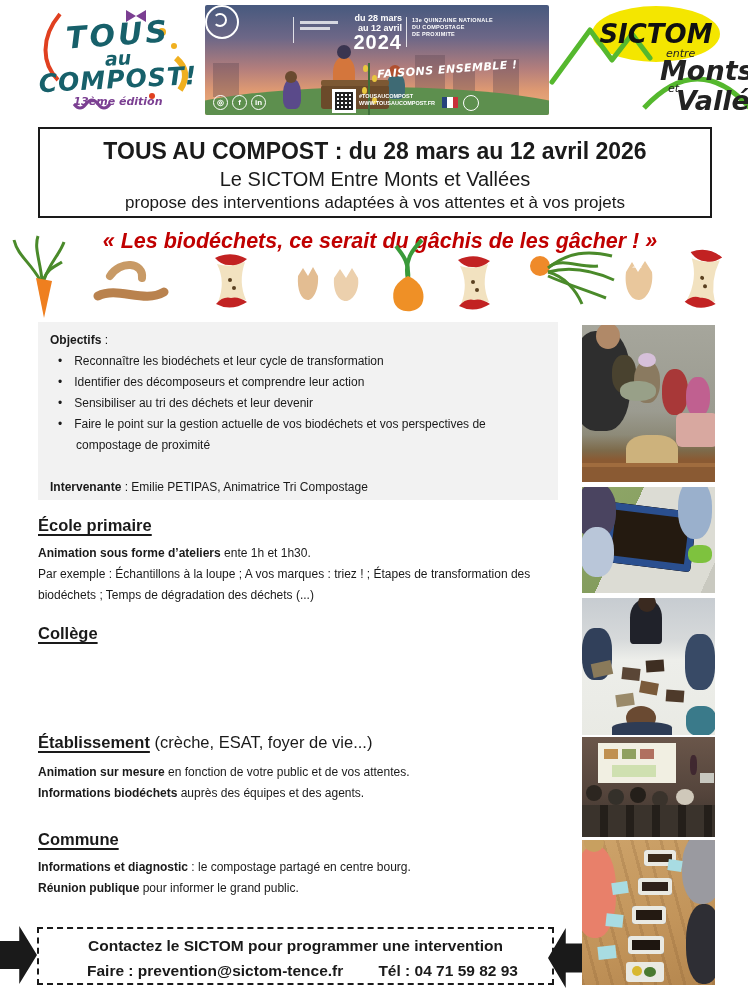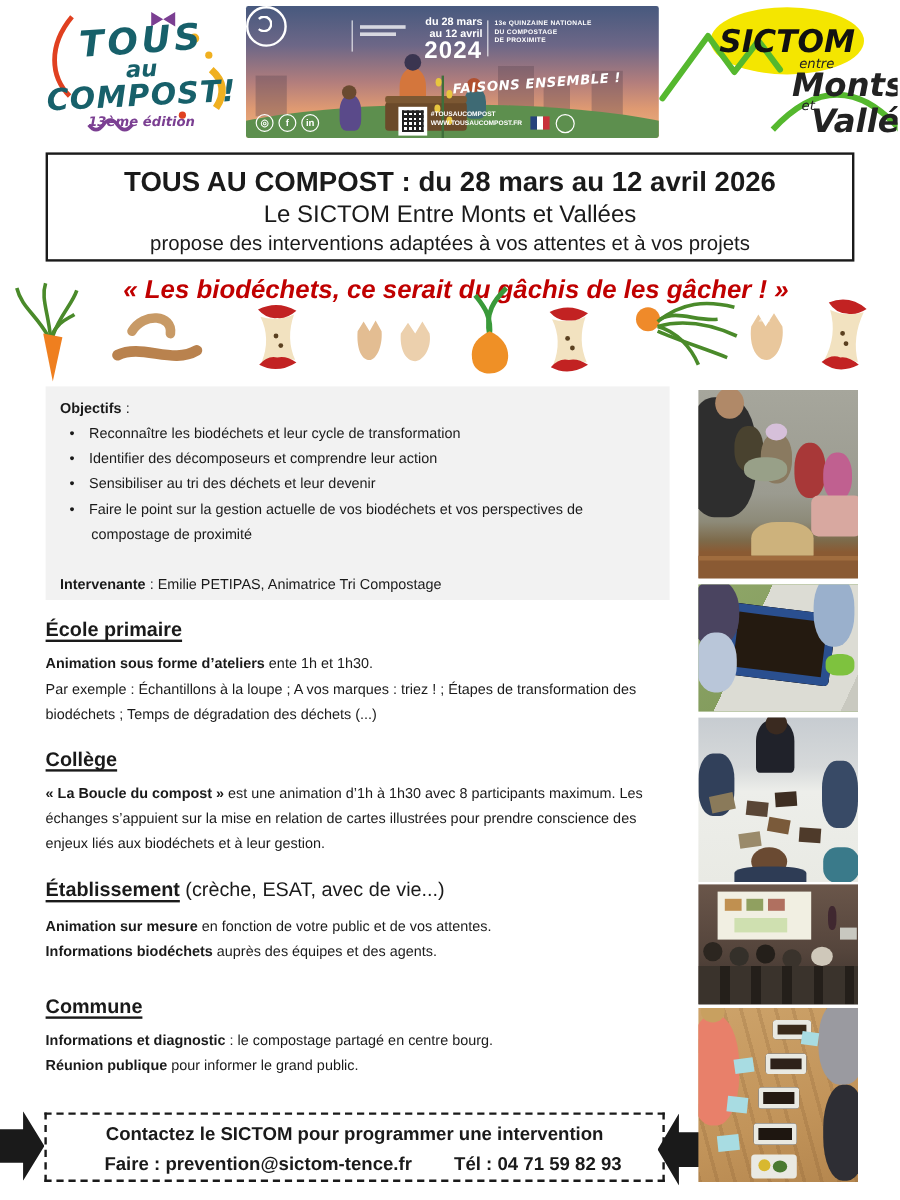--- a/index.html
+++ b/index.html
@@ -266,9 +266,6 @@
   </div>
 
   <div class="abs sec-head" style="left:38px;top:624px;"><span class="u">Collège</span></div>
-  <div class="abs body-txt sec-body" style="left:38px;top:651px;">
-    <b>« La Boucle du compost »</b><span> est une animation d’1h à 1h30 avec 8 participants maximum. Les échanges s’appuient sur la mise en relation de cartes illustrées pour prendre conscience des enjeux liés aux biodéchets et à leur gestion.</span>
-  </div>
 
   <div class="abs sec-head" style="left:38px;top:733px;">
     <span class="u">Établissement</span><span style="font-weight:normal;"> (crèche, ESAT, avec de vie...)</span>

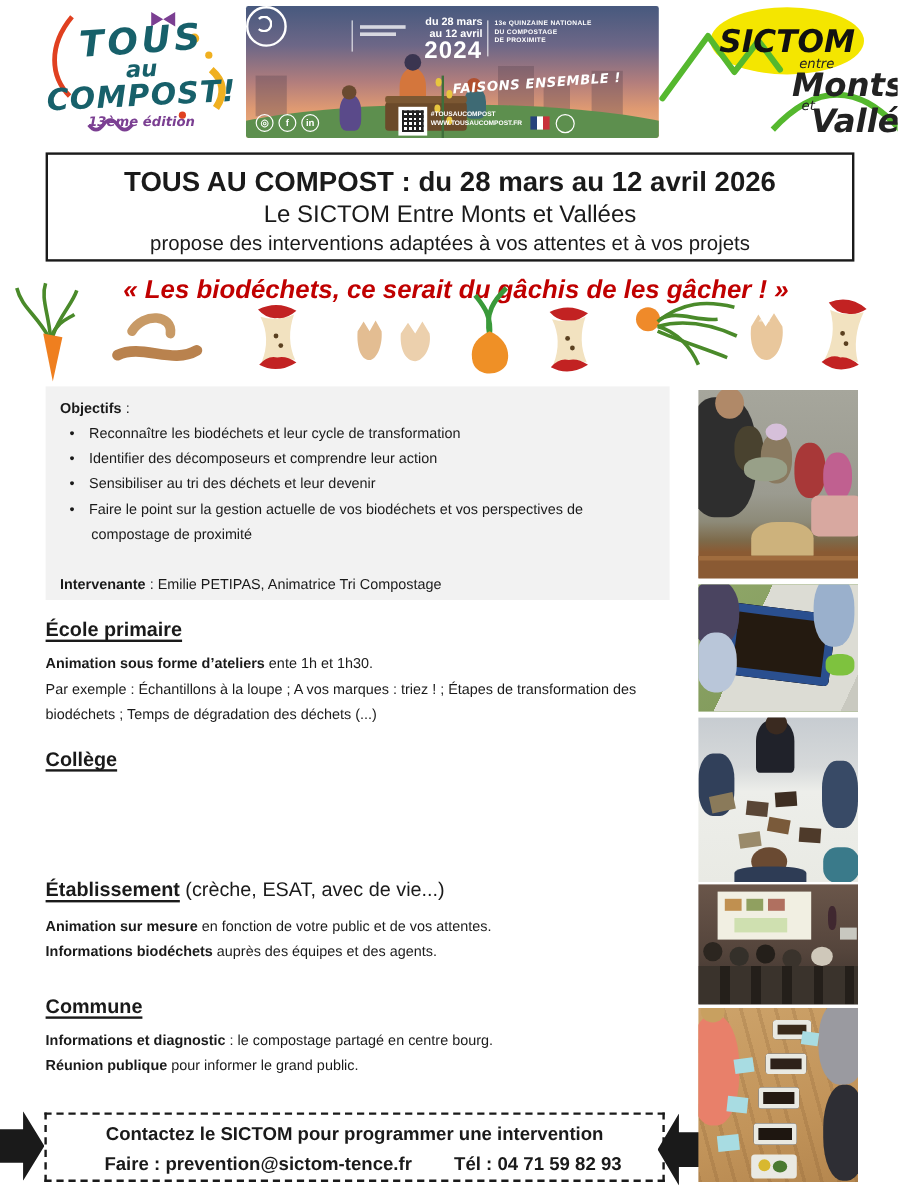--- a/index.html
+++ b/index.html
@@ -268,7 +268,7 @@
   <div class="abs sec-head" style="left:38px;top:624px;"><span class="u">Collège</span></div>
 
   <div class="abs sec-head" style="left:38px;top:733px;">
-    <span class="u">Établissement</span><span style="font-weight:normal;"> (crèche, ESAT, avec de vie...)</span>
+    <span class="u">Établissement</span><span style="font-weight:normal;"> (crèche, ESAT, foyer de vie...)</span>
   </div>
   <div class="abs body-txt sec-body" style="left:38px;top:762px;">
     <b>Animation sur mesure</b><span> en fonction de votre public et de vos attentes.</span><br>

